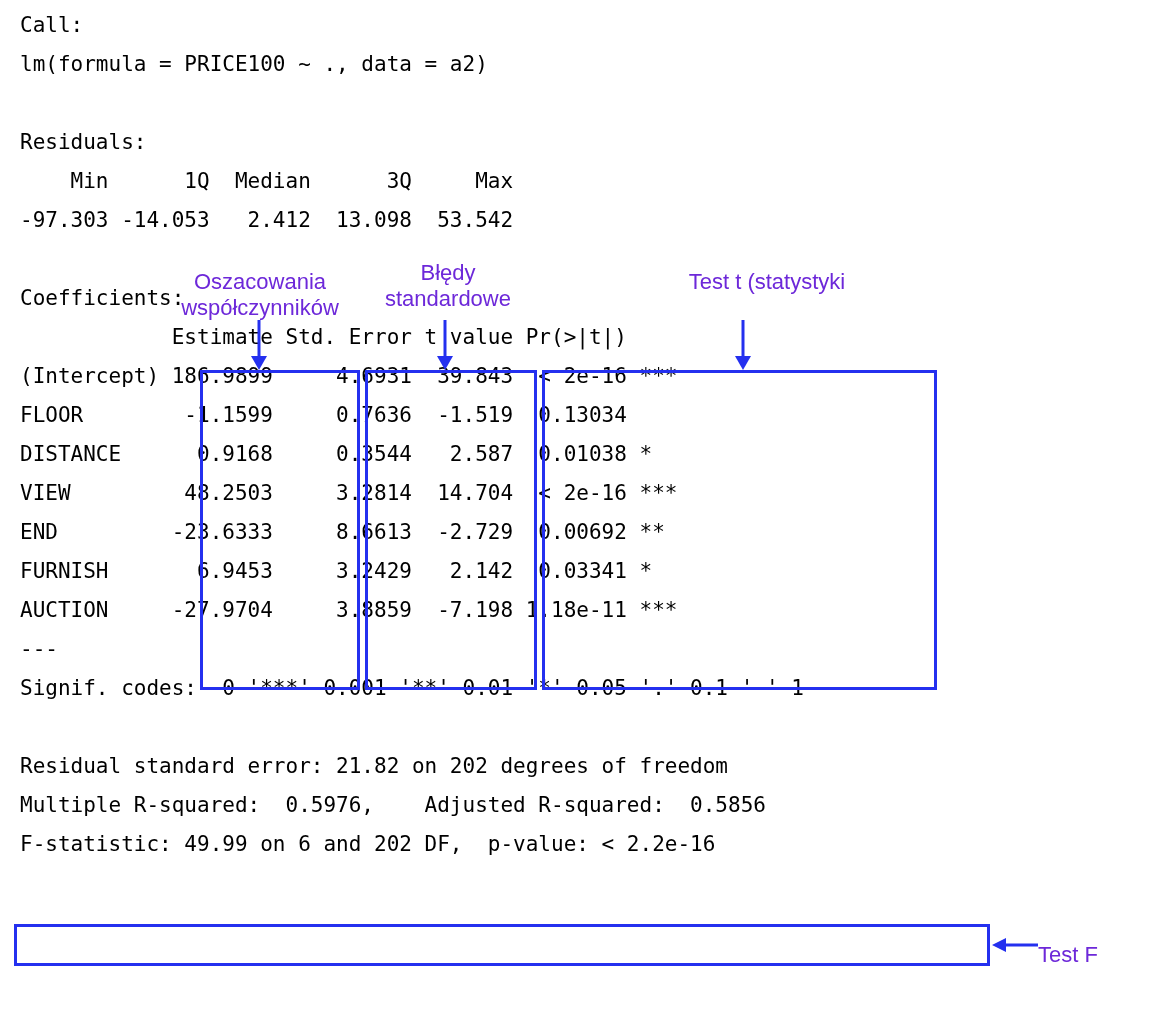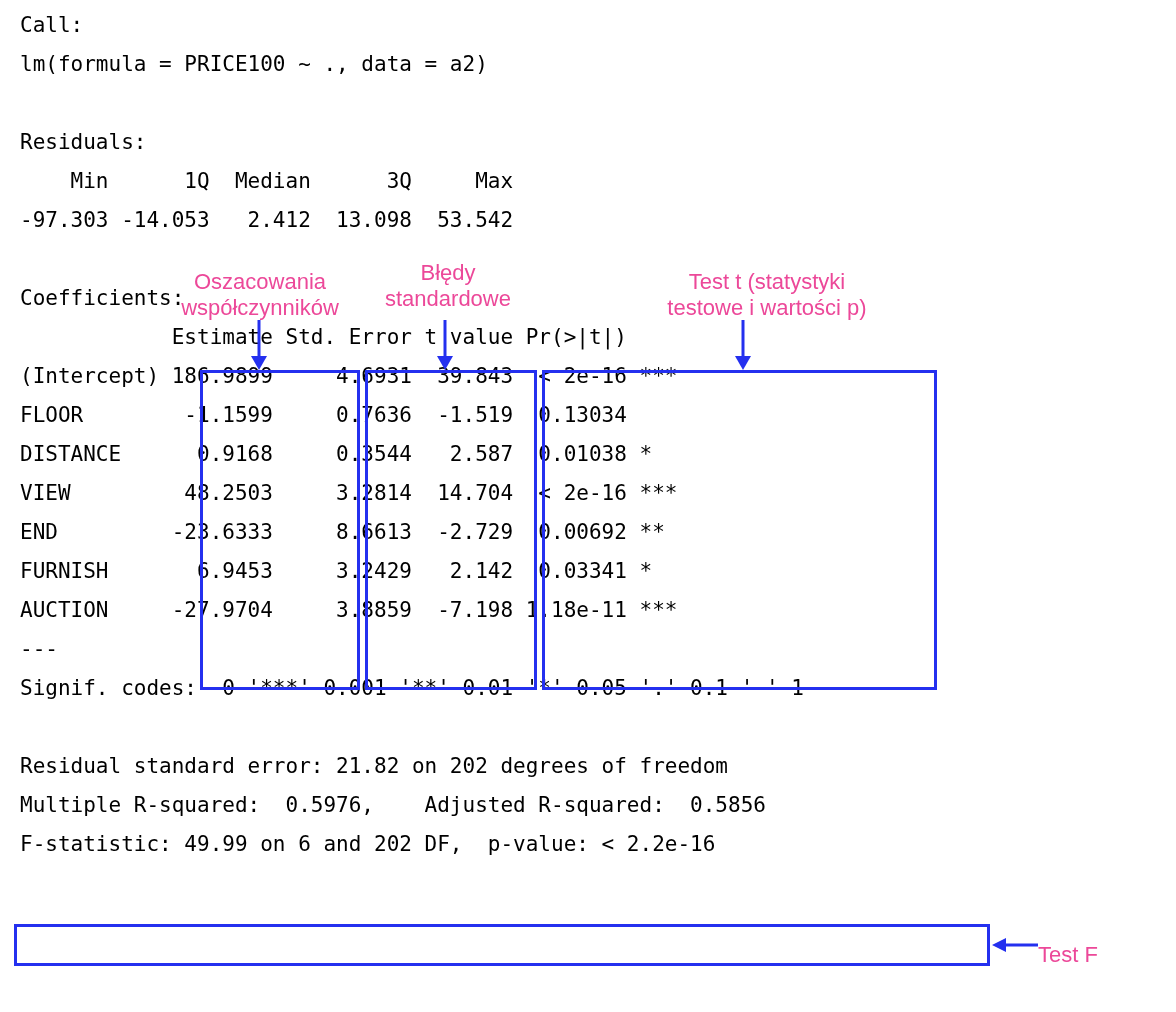--- a/index.html
+++ b/index.html
@@ -22,7 +22,7 @@
   .annotation {
     font-family: Arial, Helvetica, sans-serif;
     font-size: 22px;
-    color: #ec4899;
+    color: #6d28d9;
     position: absolute;
     text-align: center;
     line-height: 26px;

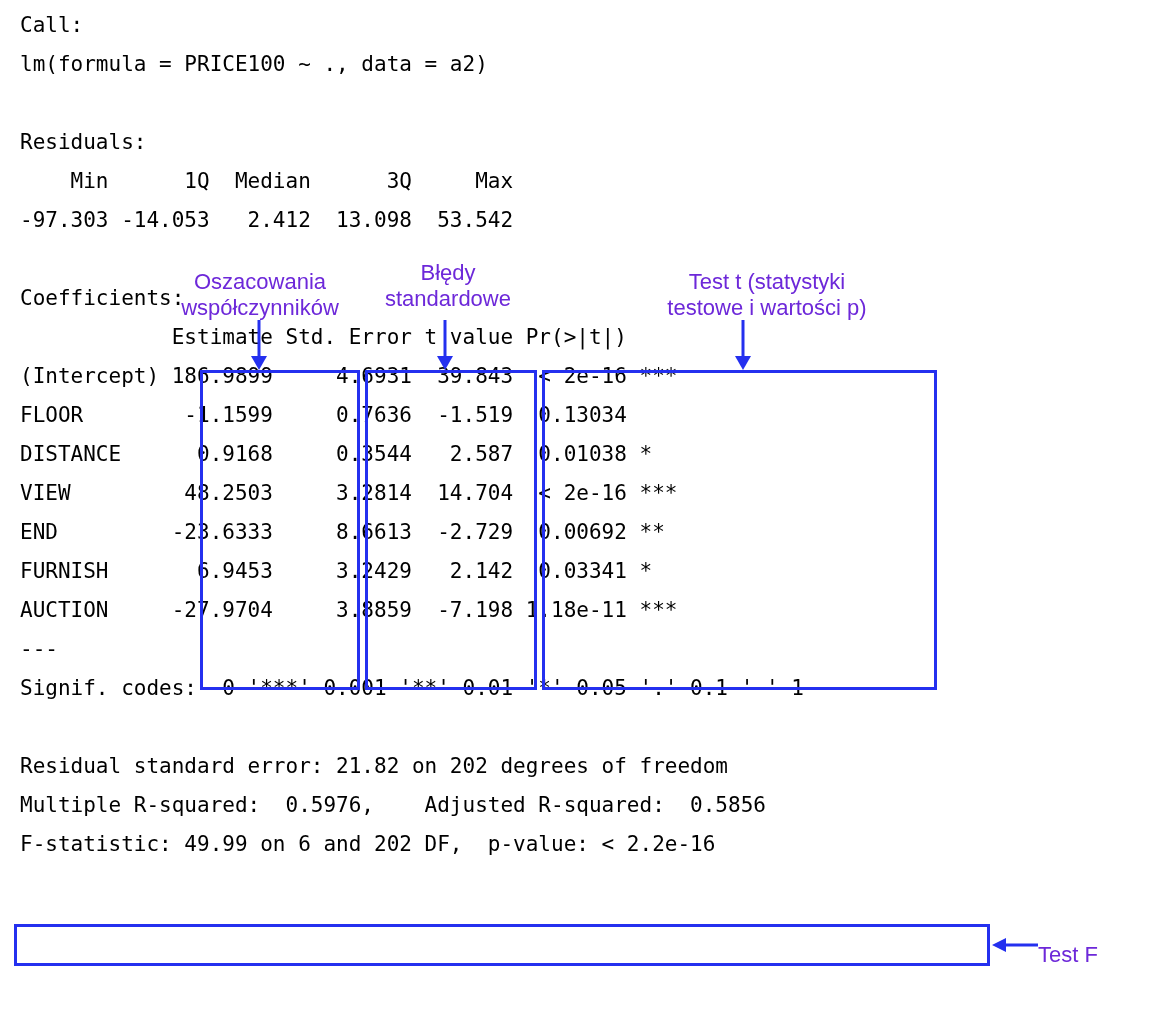--- a/index.html
+++ b/index.html
@@ -78,7 +78,6 @@
 </div>
 <div class="annotation" style="left:637px; top:269px; width:260px;">
   <span>Test t (statystyki</span><br>
-  <span>testowe i wartości p)</span>
 </div>
 <div class="annotation" style="left:1038px; top:942px;">
   <span>Test F</span>

